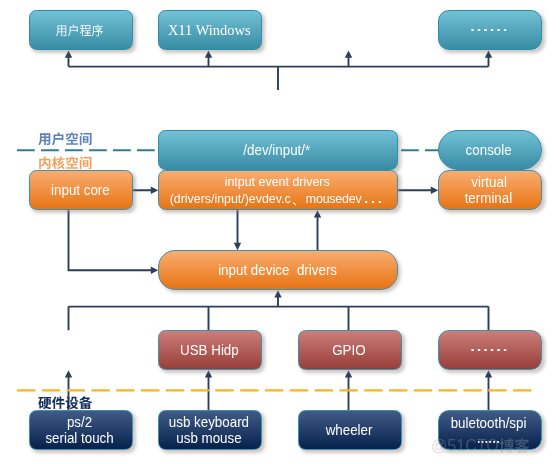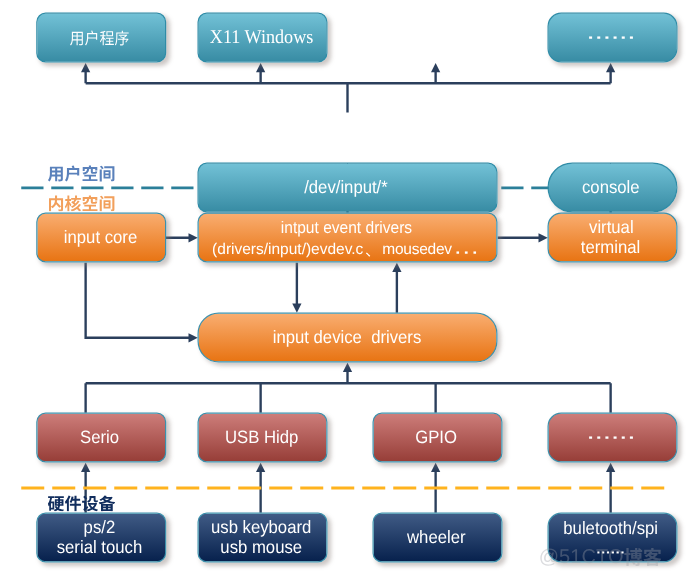--- a/index.html
+++ b/index.html
@@ -177,9 +177,6 @@
     <span class="ln fs135">input device  drivers</span>
   </div>
 
-  <div class="box red c0 r-bus">
-    <span class="ln fs145">Serio</span>
-  </div>
   <div class="box red c1 r-bus">
     <span class="ln fs145">USB Hidp</span>
   </div>

